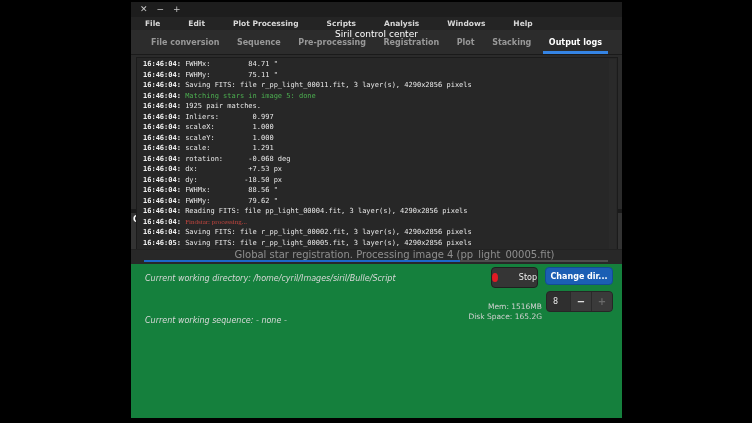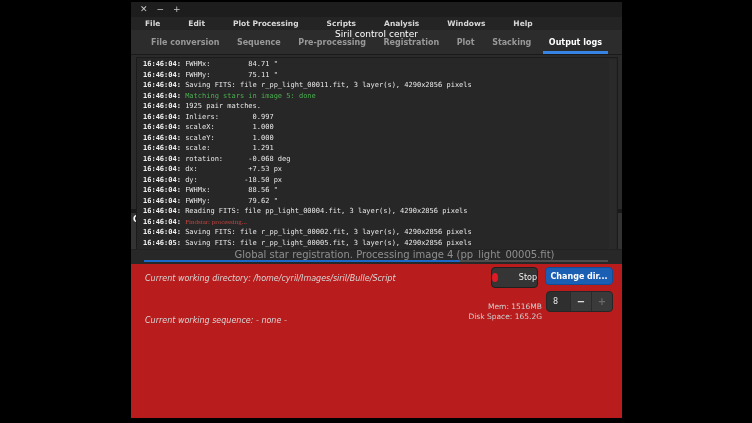--- a/index.html
+++ b/index.html
@@ -70,7 +70,7 @@
   .progressfill { height:100%; background:#1c68c8; }
 
   
-  .footer { flex:1; background:#b91c1c; position:relative; }
+  .footer { flex:1; background:#15803d; position:relative; }
   .cwd-text, .seq-text { position:absolute; left:14px; font-size:8px; font-style:italic; color:#d8d8d8; }
   .cwd-text { top:10px; }
   .seq-text { top:52px; }

